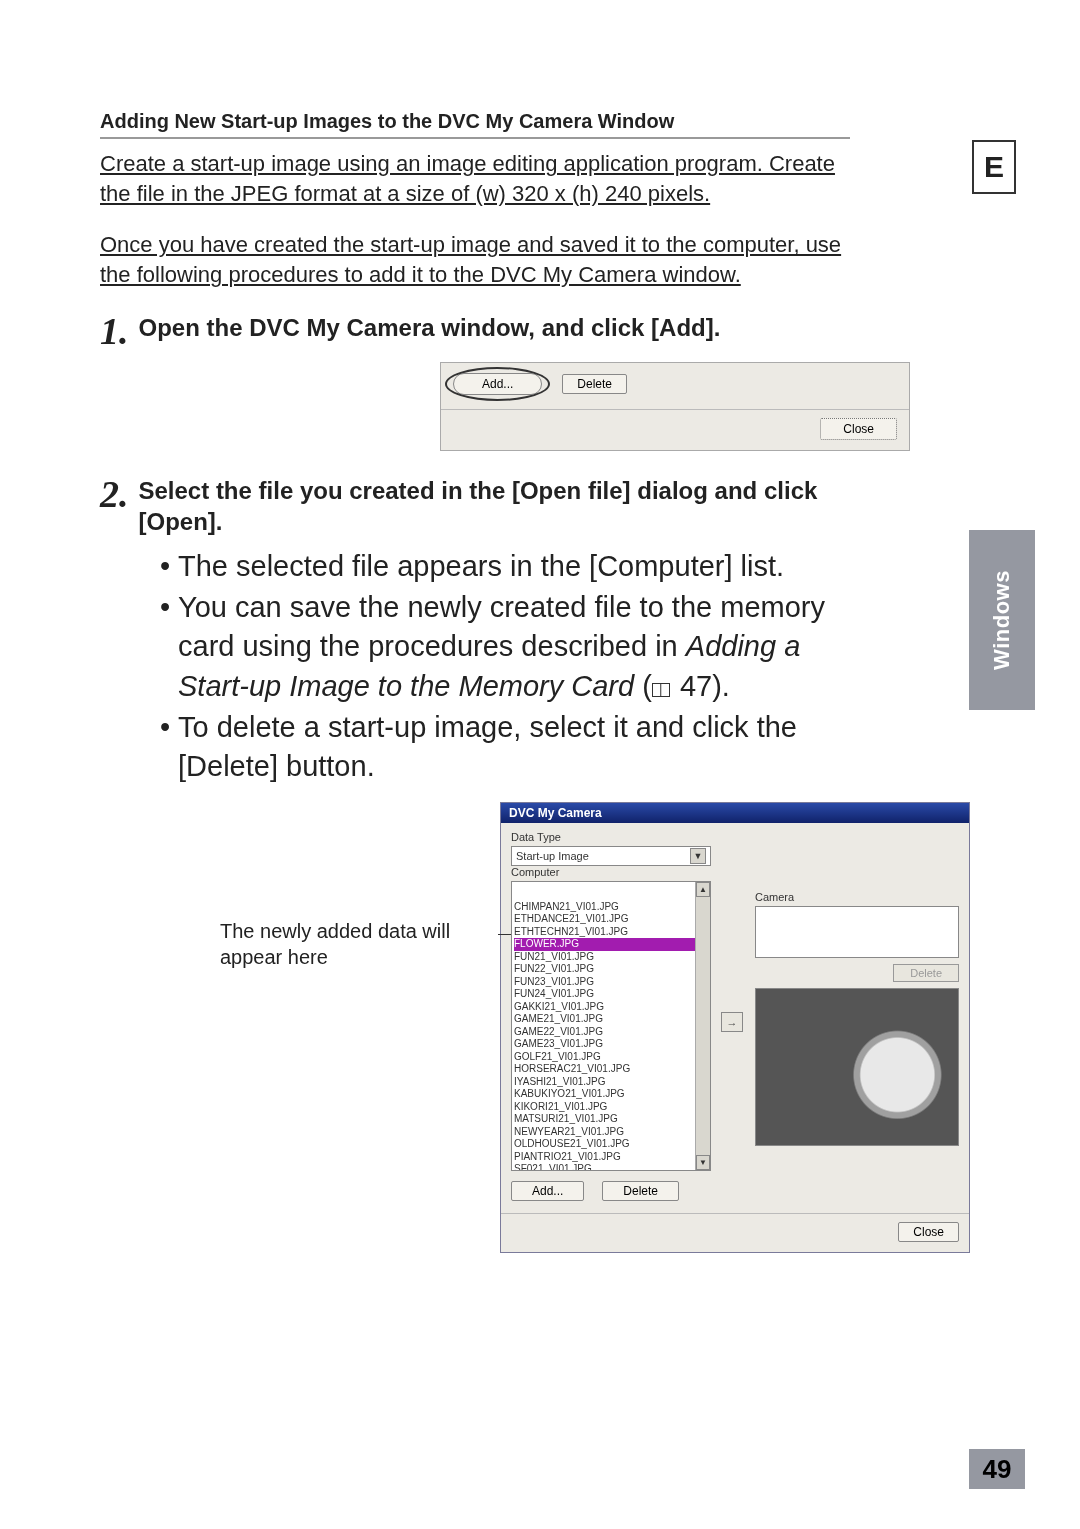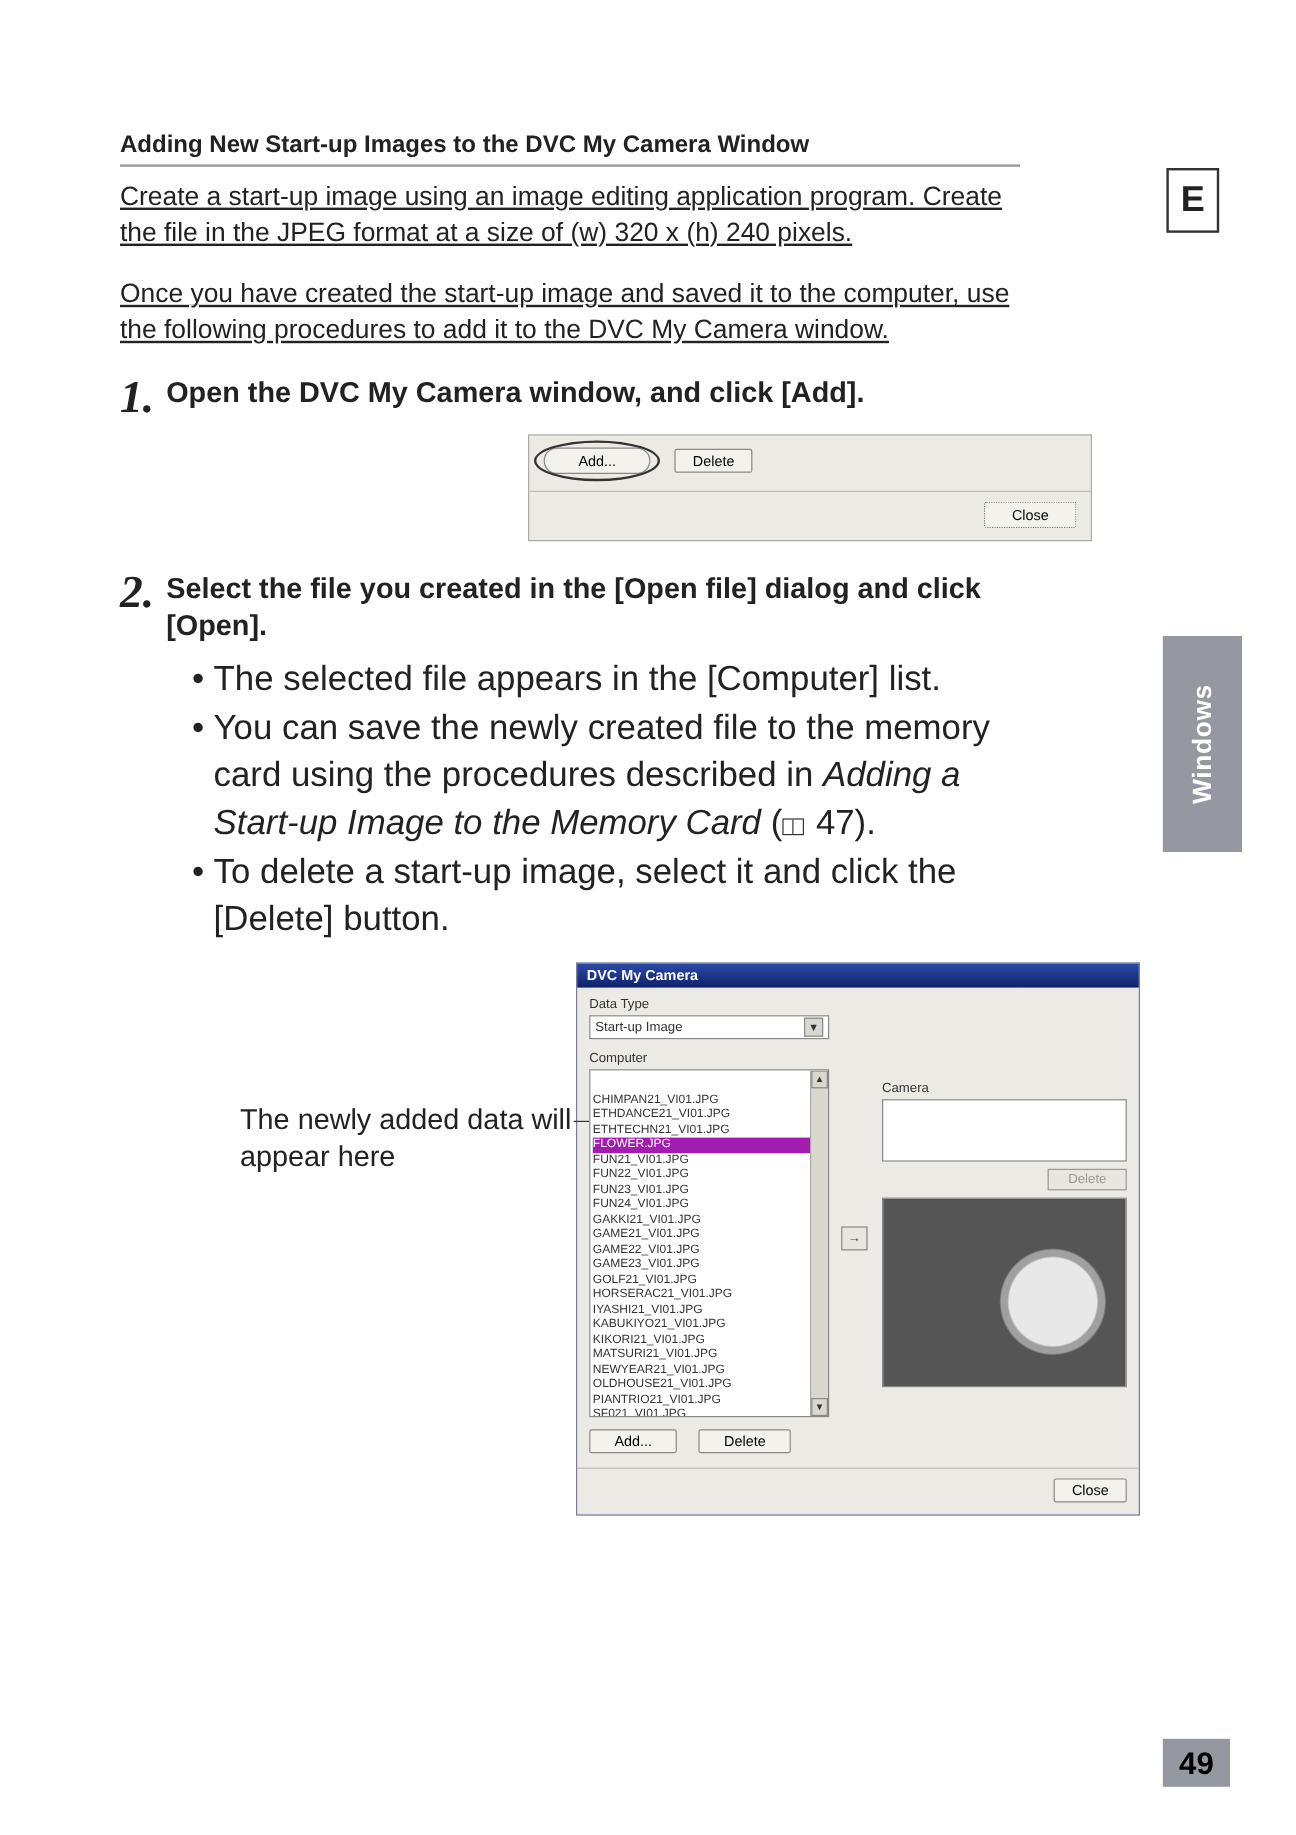--- a/index.html
+++ b/index.html
@@ -39,7 +39,7 @@
   .titlebar { background: #1b2f8a; background: linear-gradient(#2a4aa8,#10226a); color: #fff; padding: 3px 8px; font-size: 12px; font-weight: bold; }
   .shot2 .inner { padding: 8px 10px 10px; }
   .lbl { font-size: 11px; margin-bottom: 3px; }
-  .dropdown { display: flex; align-items: center; border: 1px solid #888; background: #fff; width: 200px; height: 20px; padding: 0 4px; justify-content: space-between; margin-bottom: 10px; }
+  .dropdown { display: flex; align-items: center; border: 1px solid #888; background: #fff; width: 200px; height: 20px; padding: 0 4px; justify-content: space-between; }
   .dd-arrow { width: 16px; height: 16px; background: #d9d7cf; border: 1px solid #888; display: flex; align-items: center; justify-content: center; font-size: 9px; color: #333; }
   .cols { display: flex; gap: 10px; align-items: center; }
   .colL { width: 200px; }

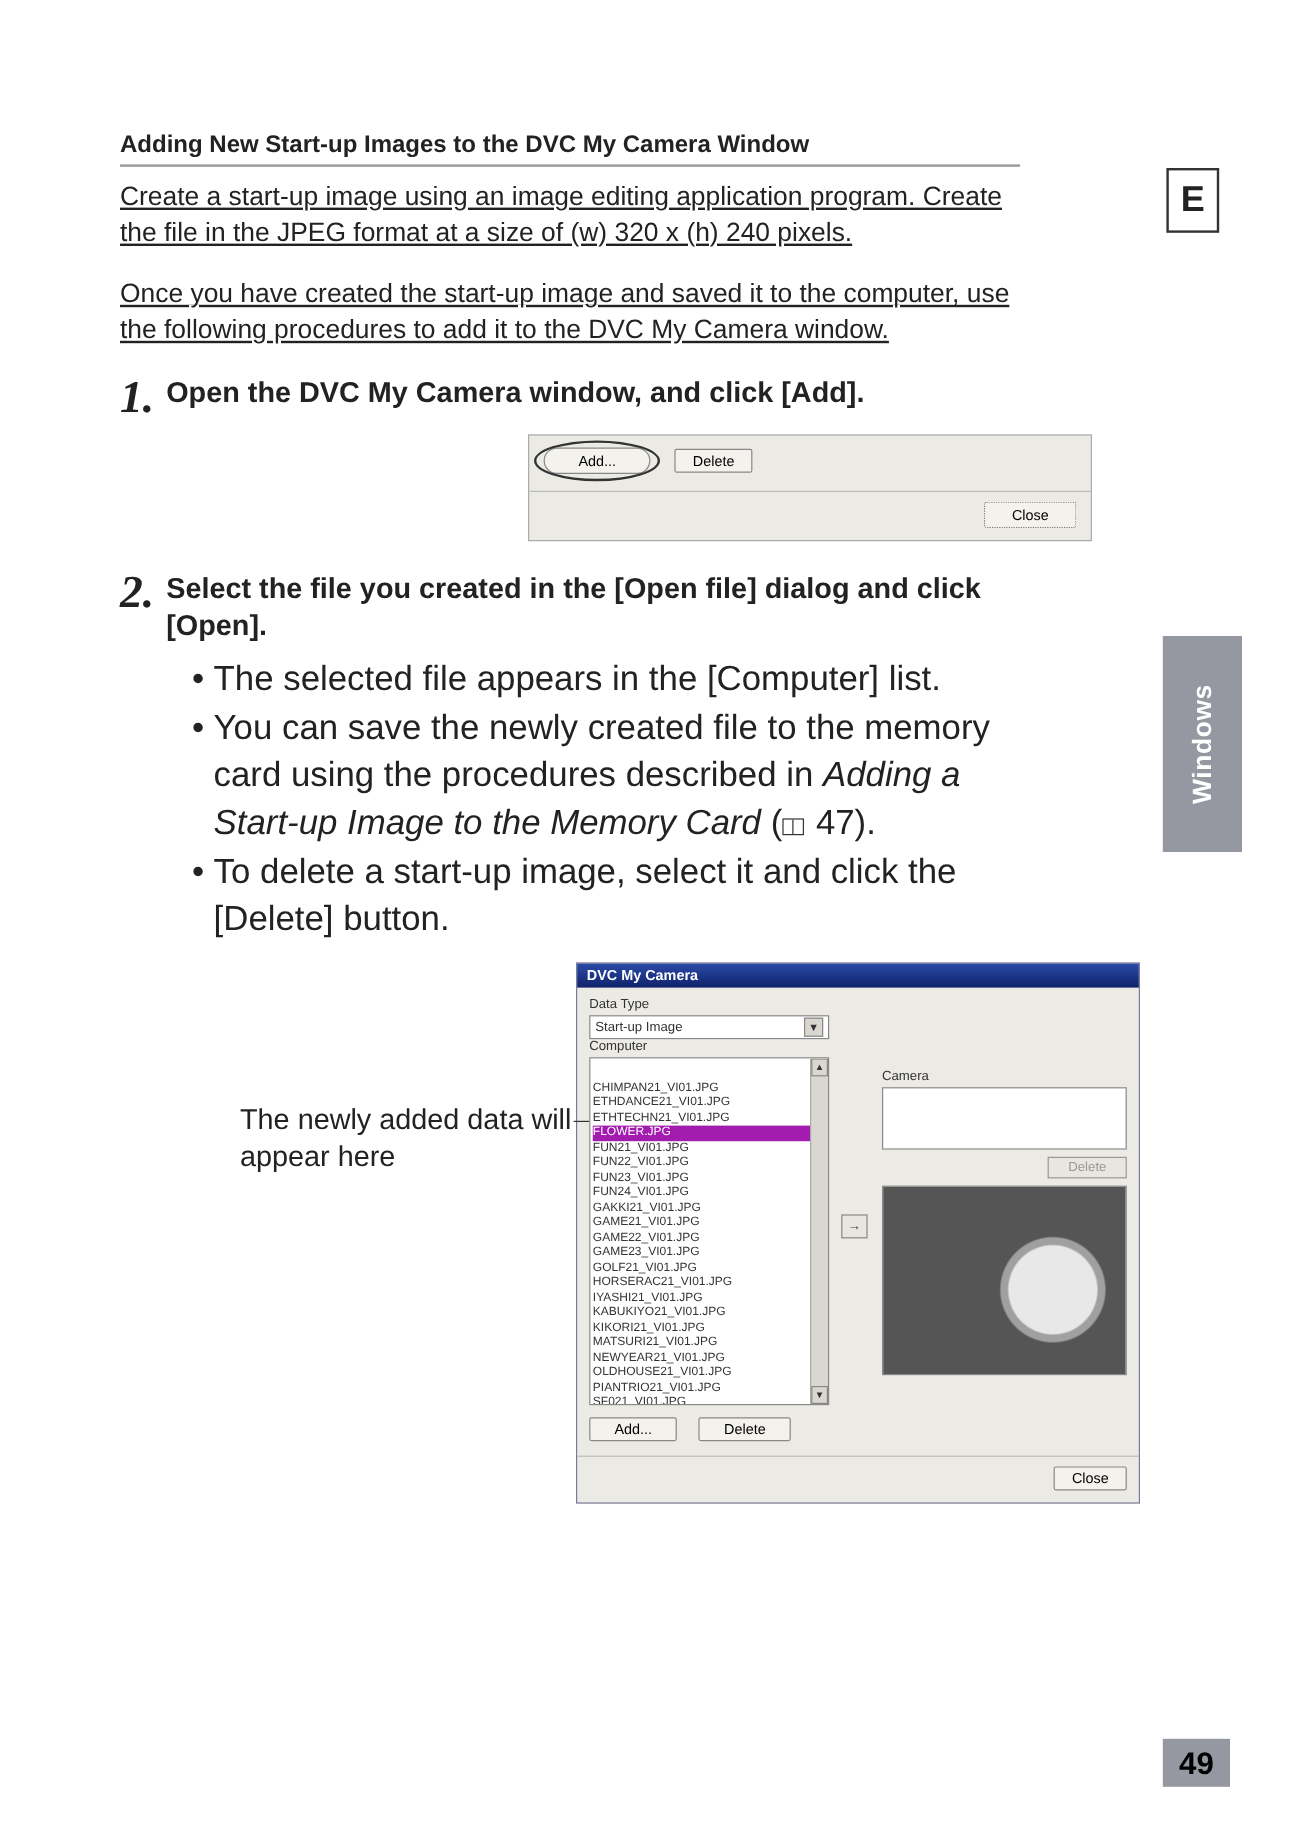--- a/index.html
+++ b/index.html
@@ -33,7 +33,7 @@
 
   
   .shot2wrap { display: flex; align-items: flex-start; margin-left: 100px; }
-  .callout { width: 280px; font-size: 24px; line-height: 1.3; padding-top: 116px; position: relative; }
+  .callout { width: 280px; font-size: 20px; line-height: 1.3; padding-top: 116px; position: relative; margin-left: 20px; }
   .callout .leader { position: absolute; top: 132px; left: 278px; width: 60px; height: 1px; background: #333; }
   .shot2 { width: 470px; border: 1px solid #7a7a9a; background: #eceae4; font-size: 11px; color: #333; }
   .titlebar { background: #1b2f8a; background: linear-gradient(#2a4aa8,#10226a); color: #fff; padding: 3px 8px; font-size: 12px; font-weight: bold; }

